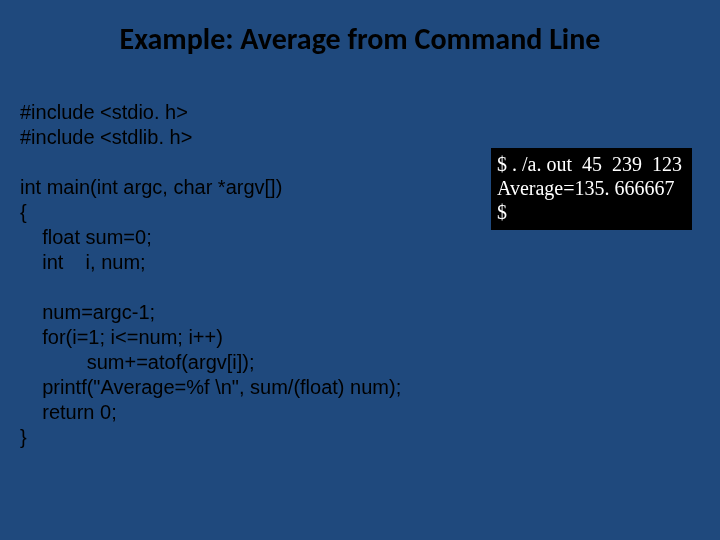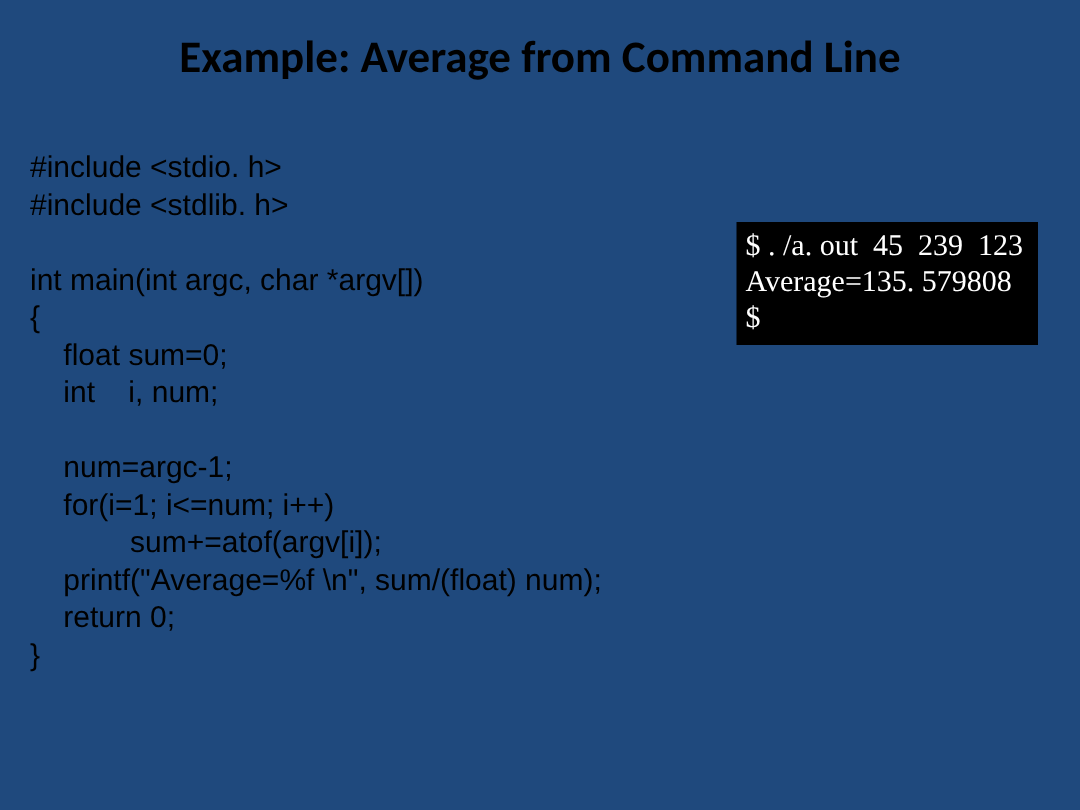--- a/index.html
+++ b/index.html
@@ -68,7 +68,7 @@
     return 0;
 }</div>
   <div class="terminal">$ . /a. out  45  239  123
-Average=135. 579808
+Average=135. 666667
 $</div>
 </div>
 

